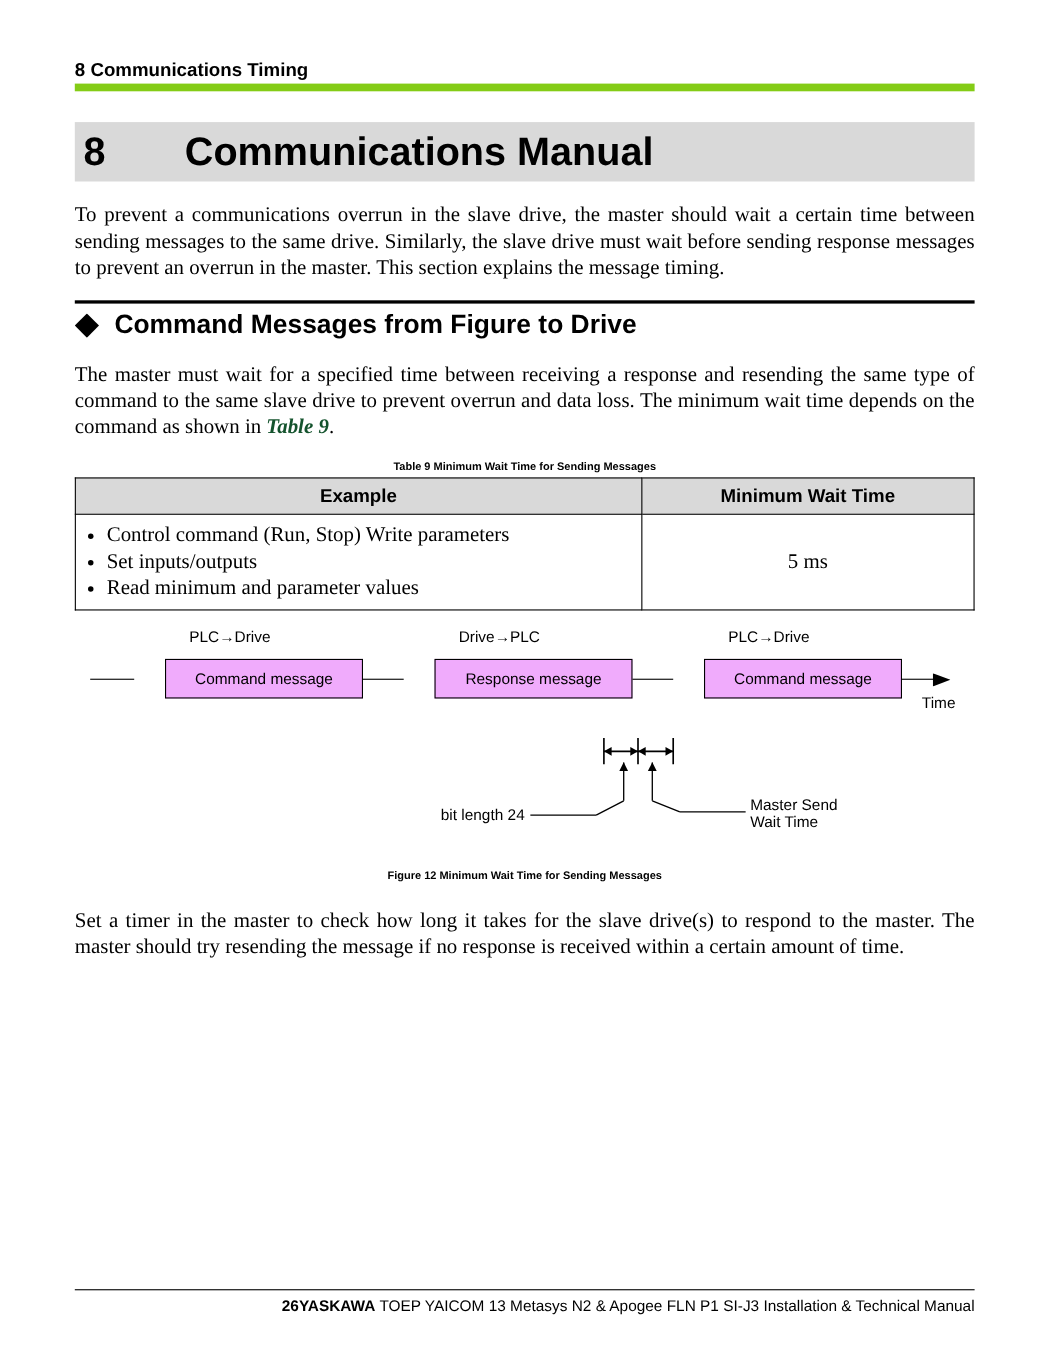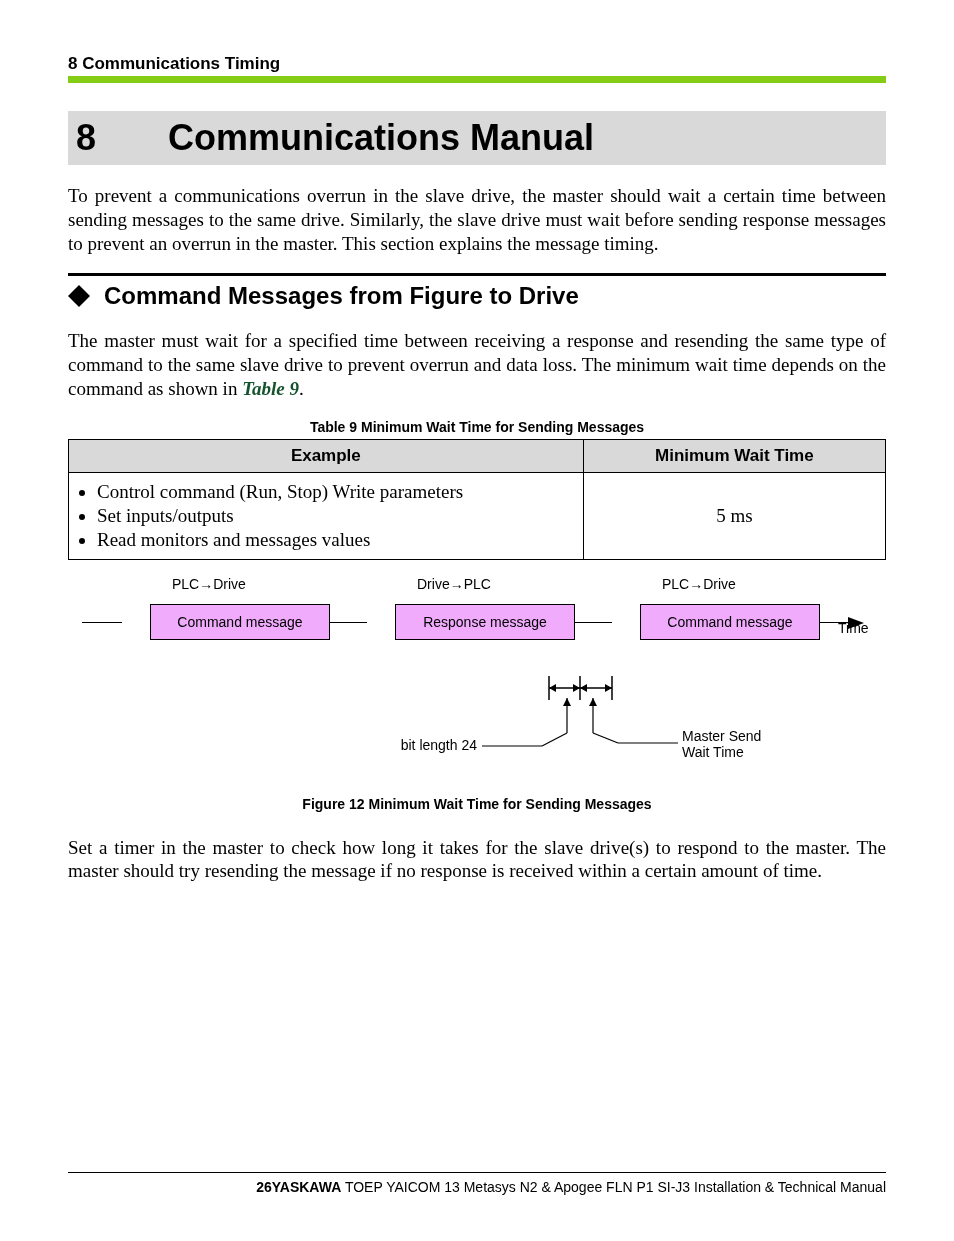--- a/index.html
+++ b/index.html
@@ -76,7 +76,7 @@
   .table-caption, .figure-caption {
     font-family: Arial, Helvetica, sans-serif;
     font-weight: bold;
-    font-size: 14px;
+    font-size: 10px;
     text-align: center;
     margin: 6px 0 4px 0;
   }

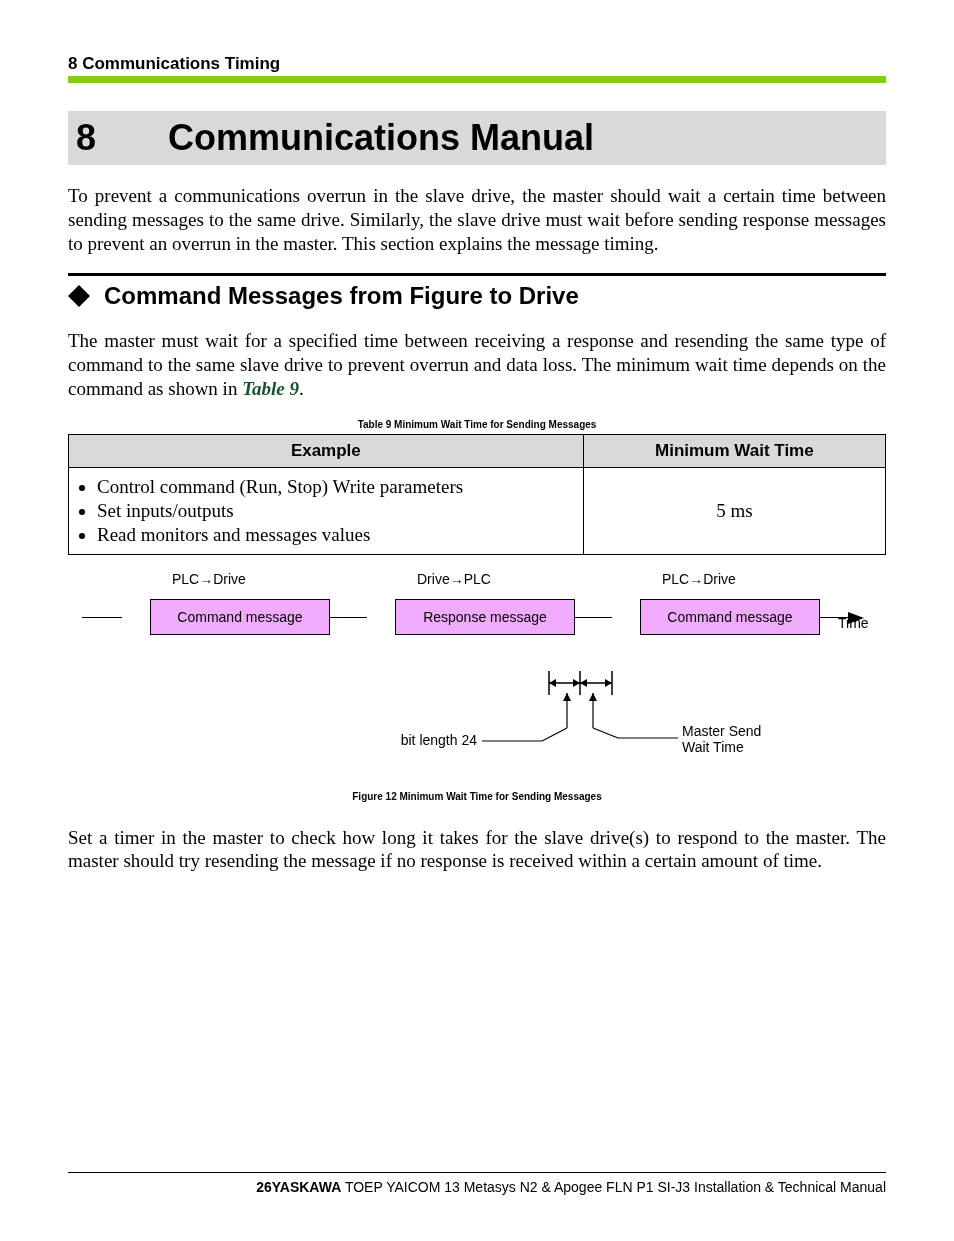--- a/index.html
+++ b/index.html
@@ -223,7 +223,7 @@
           <ul class="cell-list">
             <li>Control command (Run, Stop) Write parameters</li>
             <li>Set inputs/outputs</li>
-            <li>Read monitors and messages values</li>
+            <li>Read minimum and parameter values</li>
           </ul>
         </td>
         <td class="wait">5 ms</td>

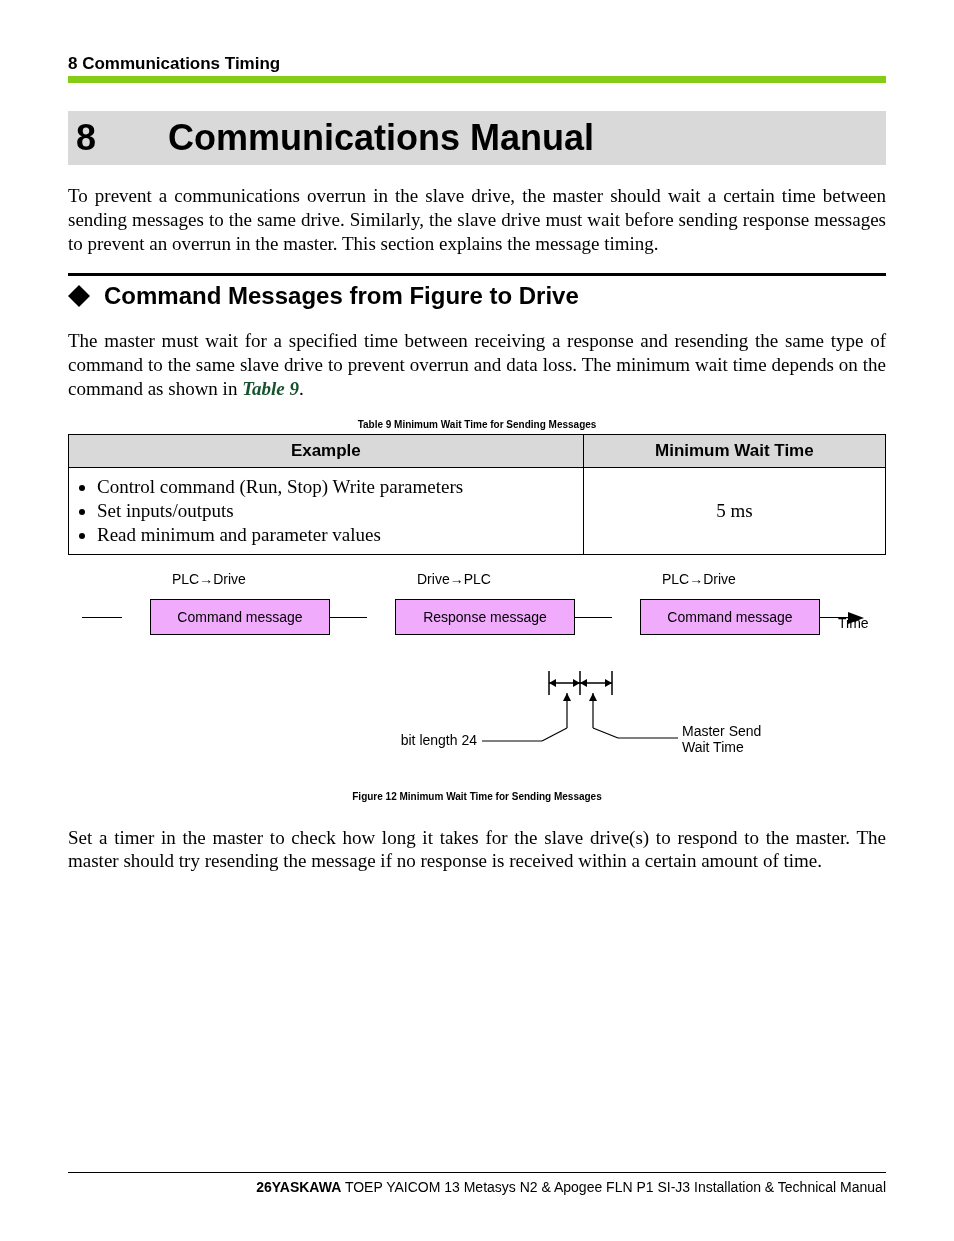--- a/index.html
+++ b/index.html
@@ -247,7 +247,7 @@
           <polygon points="0,0 16,6 0,12" fill="#000"></polygon>
         </svg>
     </span>
-    <div class="td-timelabel" style="left:756px; top:44px">Time</div>
+    <div class="td-timelabel" style="left:756px; top:60px">Time</div>
 
     <div class="td-box" style="left:40px; width:180px">Command message</div>
     <div class="td-box" style="left:285px; width:180px">Response message</div>

